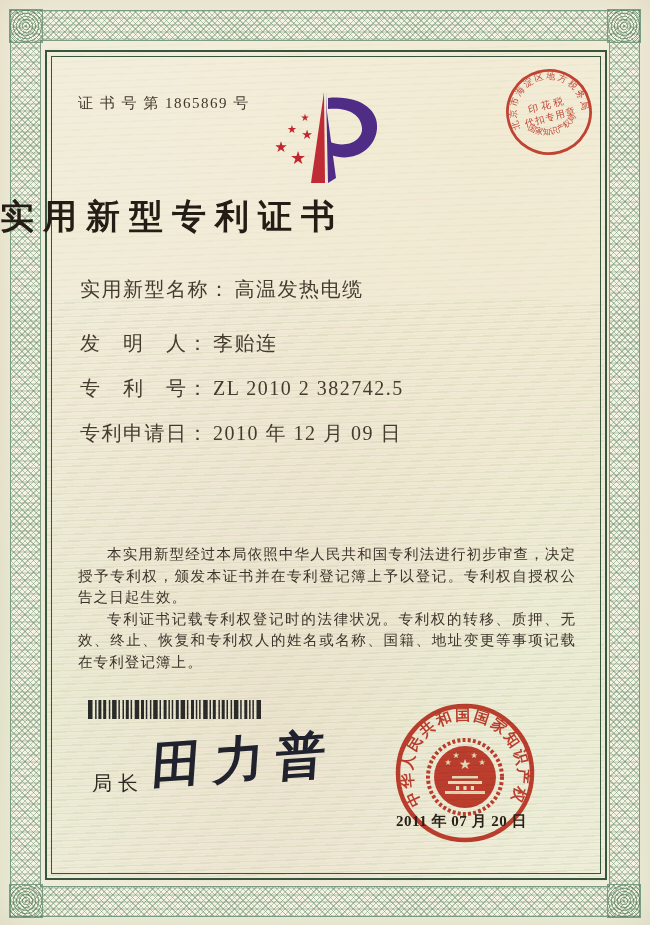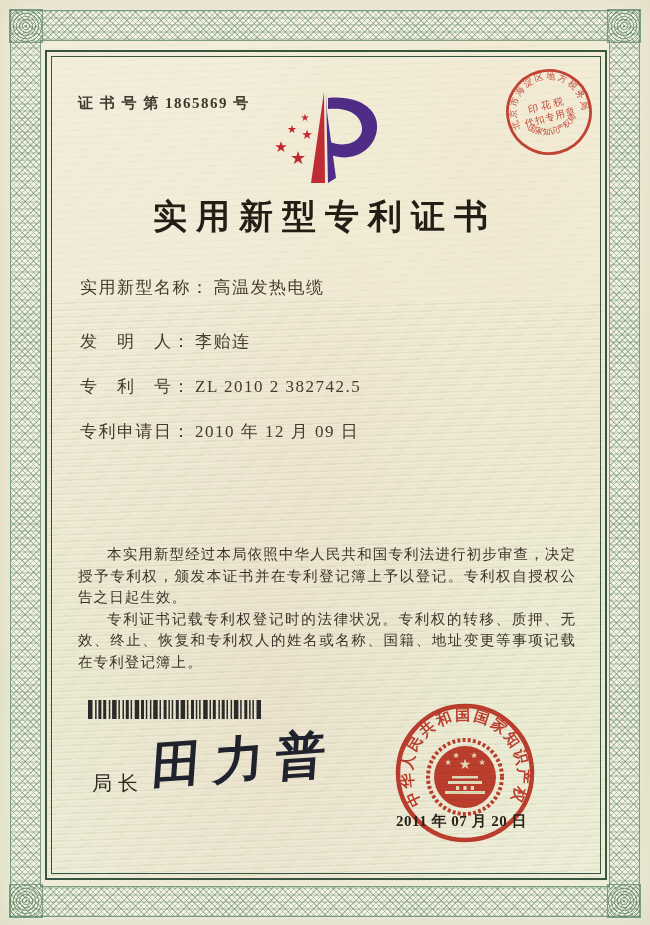--- a/index.html
+++ b/index.html
@@ -36,7 +36,7 @@
     radial-gradient(ellipse at 80% 12%, rgba(240,205,150,.10), transparent 50%);}
   
   .abs{position:absolute;z-index:2;}
-  .cert-no{left:78px;top:94px;font-size:15px;letter-spacing:1.5px;color:#41372c;font-weight:bold;}
+  .cert-no{left:78px;top:94px;font-size:15px;letter-spacing:1.5px;color:#41372c;}
   .logo{left:260px;top:86px;width:132px;height:108px;}
   .title{left:0;right:0;top:194px;text-align:center;font-size:34px;font-weight:600;letter-spacing:9px;color:#241d15;}
   .field{left:80px;right:70px;font-size:17px;letter-spacing:1.5px;color:#443a2e;white-space:nowrap;}

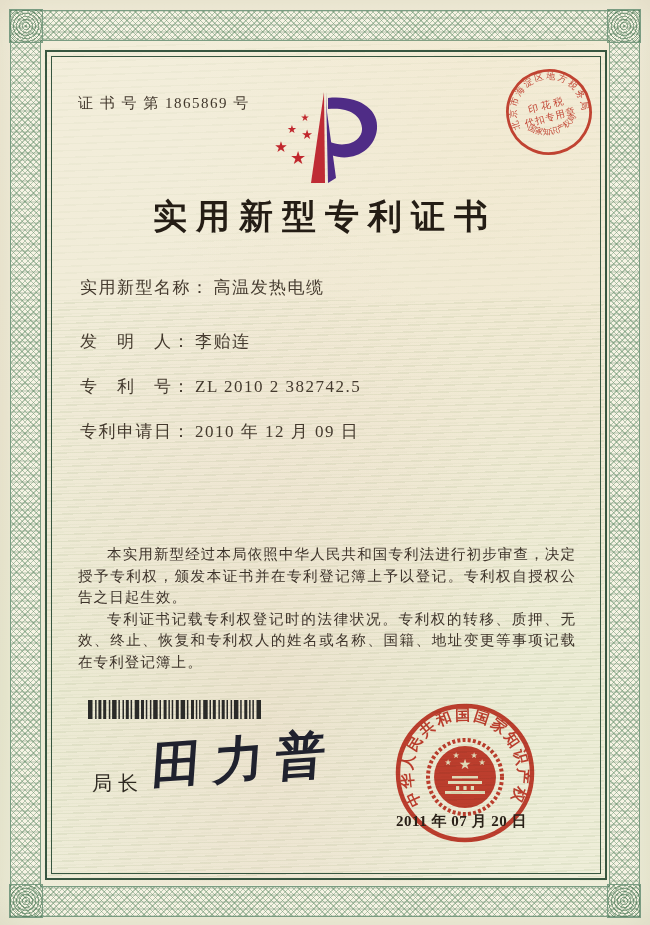--- a/index.html
+++ b/index.html
@@ -38,7 +38,7 @@
   .abs{position:absolute;z-index:2;}
   .cert-no{left:78px;top:94px;font-size:15px;letter-spacing:1.5px;color:#41372c;}
   .logo{left:260px;top:86px;width:132px;height:108px;}
-  .title{left:0;right:0;top:194px;text-align:center;font-size:34px;font-weight:600;letter-spacing:9px;color:#241d15;}
+  .title{left:0;right:0;top:194px;font-size:34px;font-weight:600;letter-spacing:9px;color:#241d15;}
   .field{left:80px;right:70px;font-size:17px;letter-spacing:1.5px;color:#443a2e;white-space:nowrap;}
   .field .val{margin-left:4px;}
   .paras{left:78px;right:74px;top:544px;font-size:14.5px;line-height:21.6px;letter-spacing:1.1px;text-align:justify;color:#3d332a;}

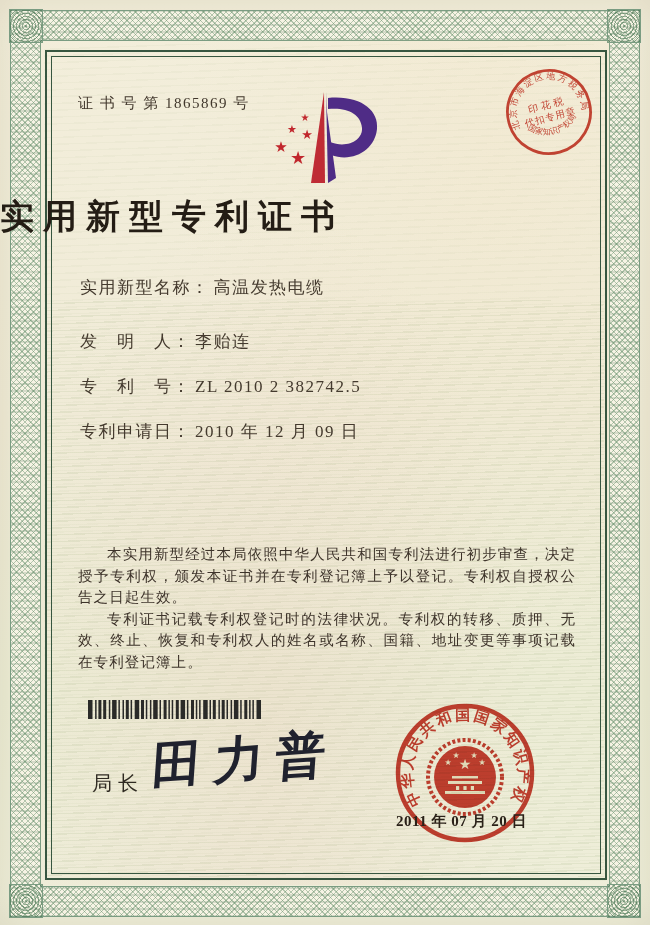--- a/index.html
+++ b/index.html
@@ -39,7 +39,7 @@
   .cert-no{left:78px;top:94px;font-size:15px;letter-spacing:1.5px;color:#41372c;}
   .logo{left:260px;top:86px;width:132px;height:108px;}
   .title{left:0;right:0;top:194px;font-size:34px;font-weight:600;letter-spacing:9px;color:#241d15;}
-  .field{left:80px;right:70px;font-size:17px;letter-spacing:1.5px;color:#443a2e;white-space:nowrap;}
+  .field{left:80px;right:70px;font-size:20px;letter-spacing:1.5px;color:#443a2e;white-space:nowrap;}
   .field .val{margin-left:4px;}
   .paras{left:78px;right:74px;top:544px;font-size:14.5px;line-height:21.6px;letter-spacing:1.1px;text-align:justify;color:#3d332a;}
   .paras p{margin:0;text-indent:2em;}

